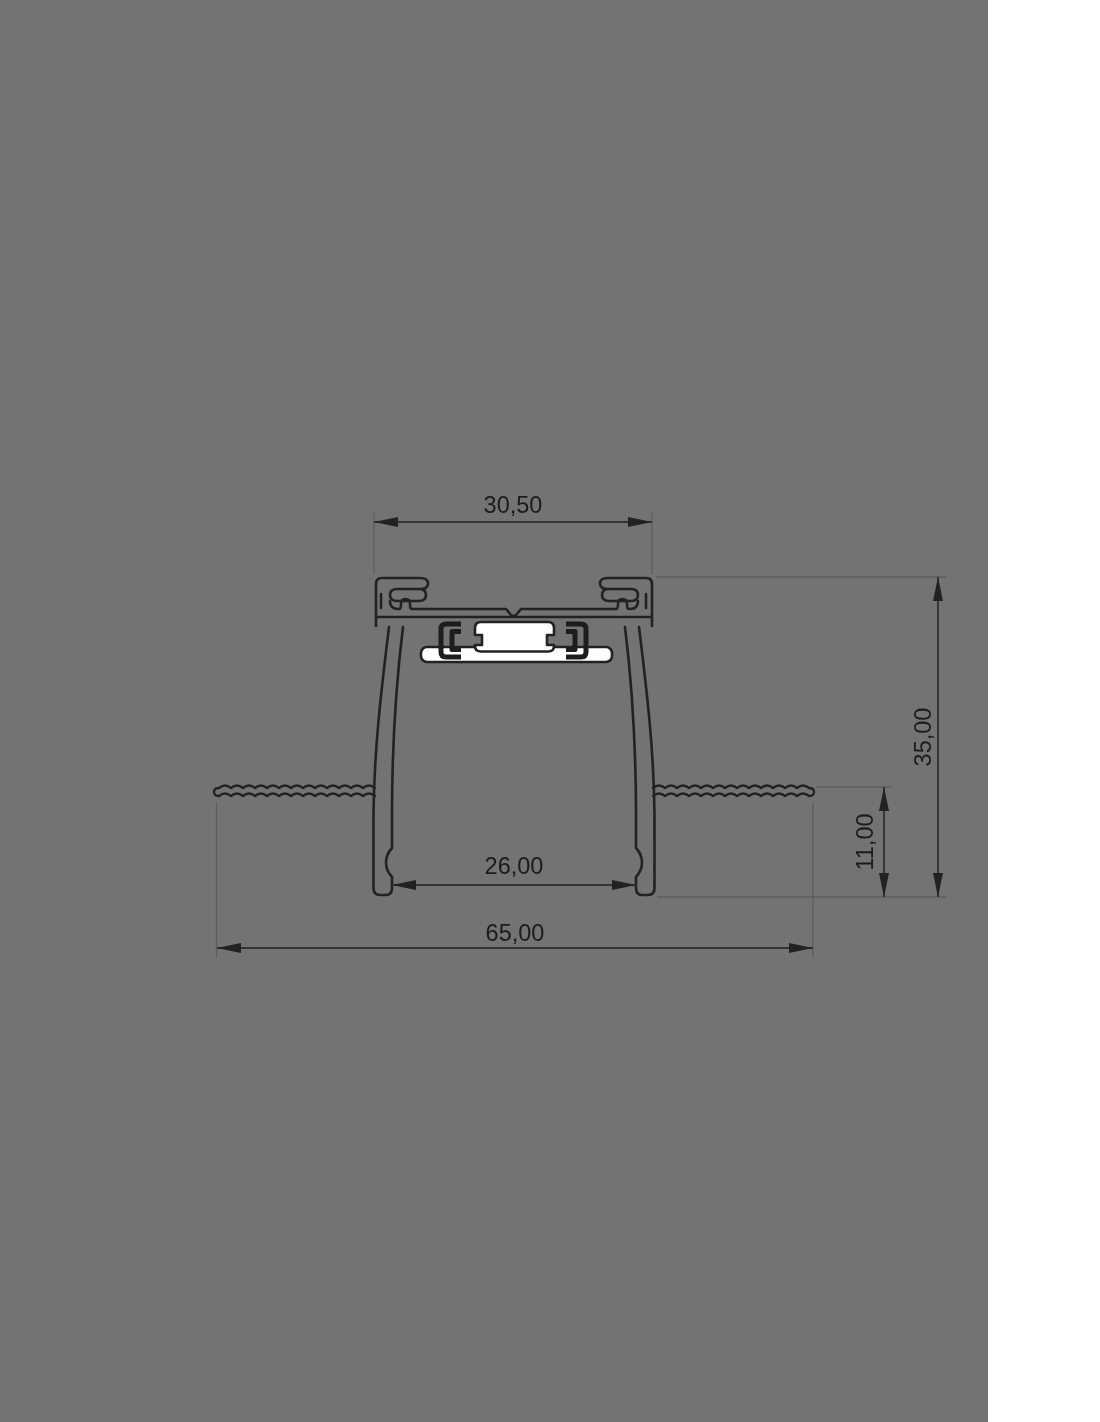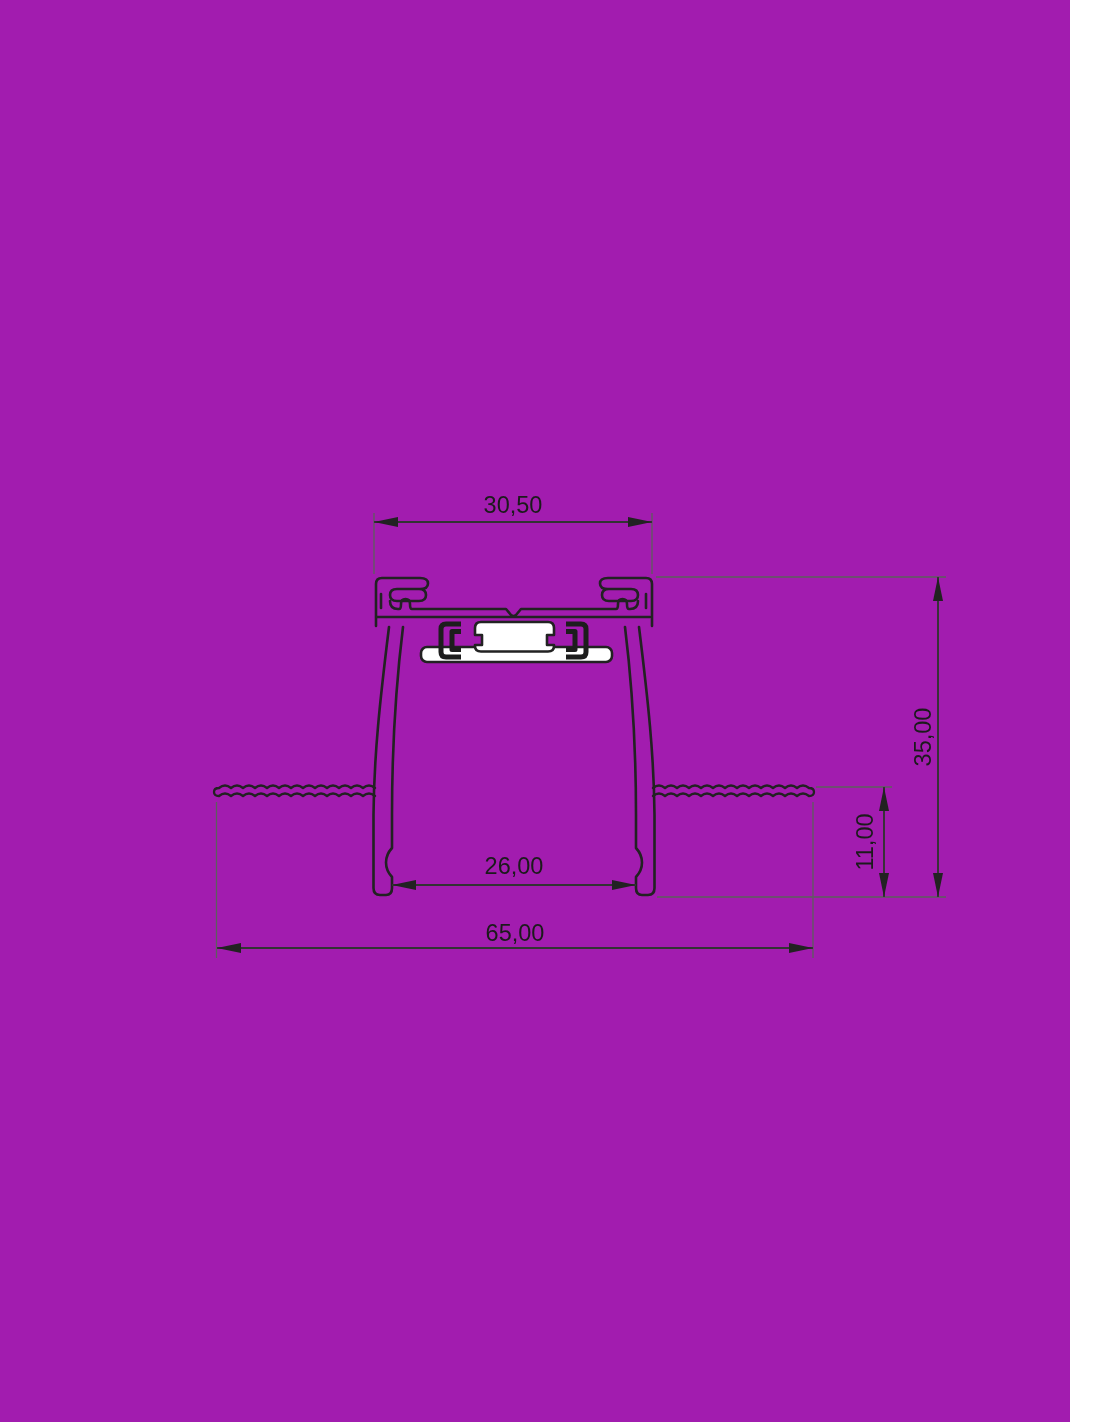--- a/index.html
+++ b/index.html
@@ -5,8 +5,8 @@
   html,body{margin:0;padding:0;background:#ffffff;}
   .page{
     position:relative;
-    width:1070px;height:1422px;
-    background:#a21caf;
+    width:988px;height:1422px;
+    background:#737373;
     font-family:"Liberation Sans","DejaVu Sans",sans-serif;
     overflow:hidden;
   }

